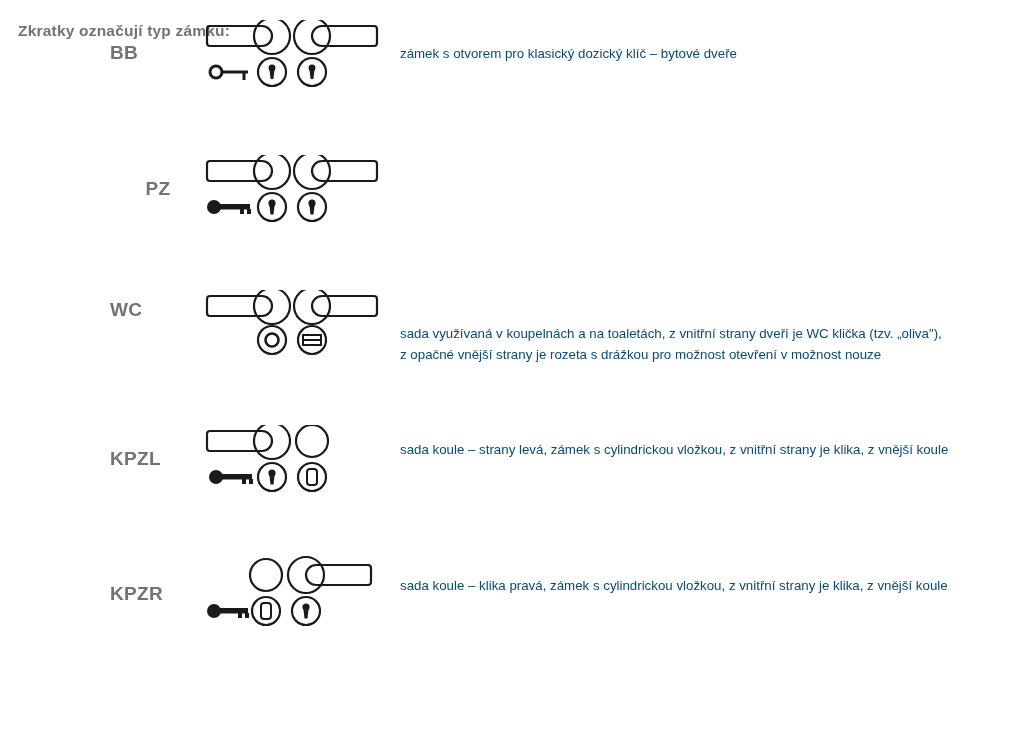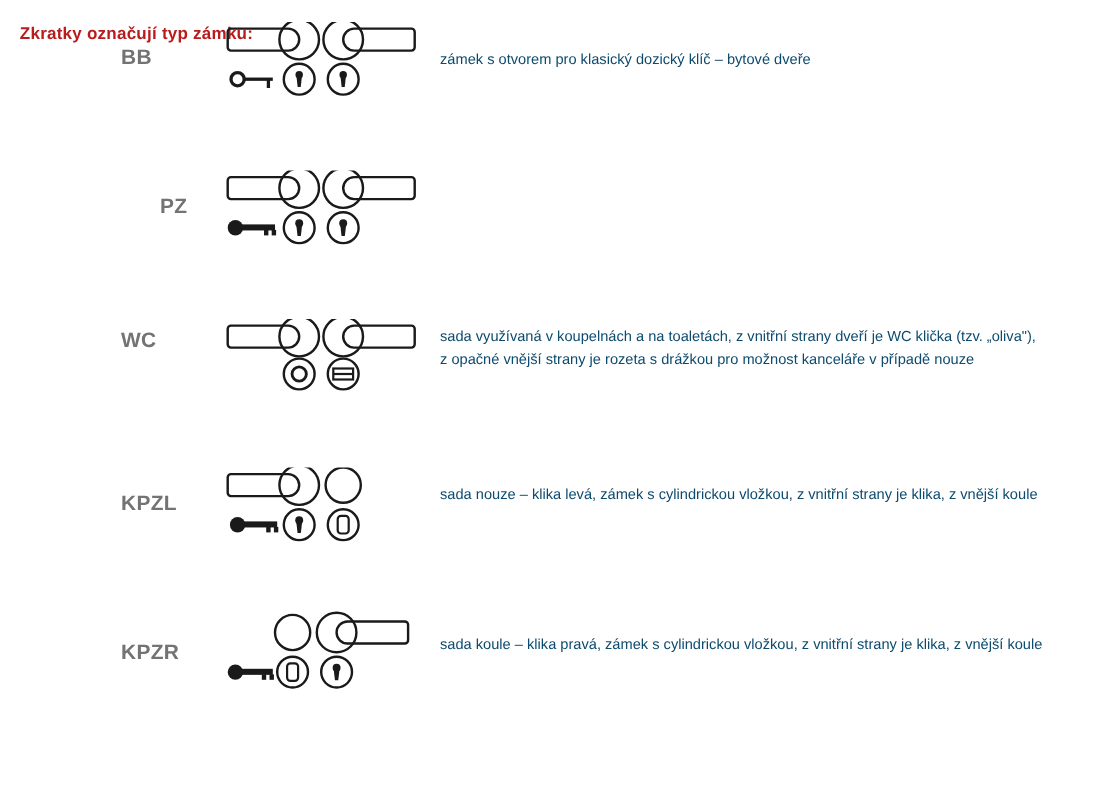--- a/index.html
+++ b/index.html
@@ -27,7 +27,7 @@
     font-size: 15.5px;
     font-weight: bold;
     letter-spacing: 0.2px;
-    color: #b91c1c;
+    color: #737373;
   }
   .row-code {
     position: absolute;

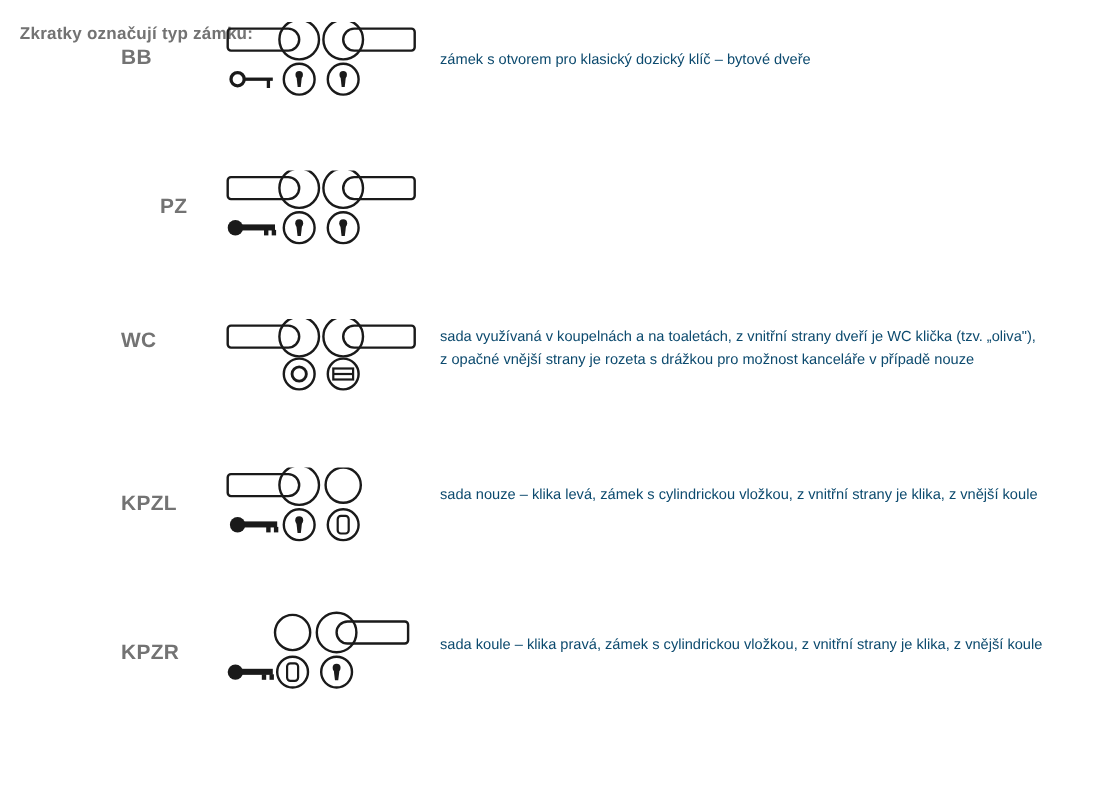--- a/index.html
+++ b/index.html
@@ -60,7 +60,7 @@
   .code-pz   { top: 178px; text-align: center; }
   .desc-pz   { top: 179px; }
   .code-wc   { top: 299px; }
-  .desc-wc   { top: 295px; }
+  .desc-wc   { top: 323px; }
   .code-kpzl { top: 448px; }
   .desc-kpzl { top: 439px; }
   .code-kpzr { top: 583px; }

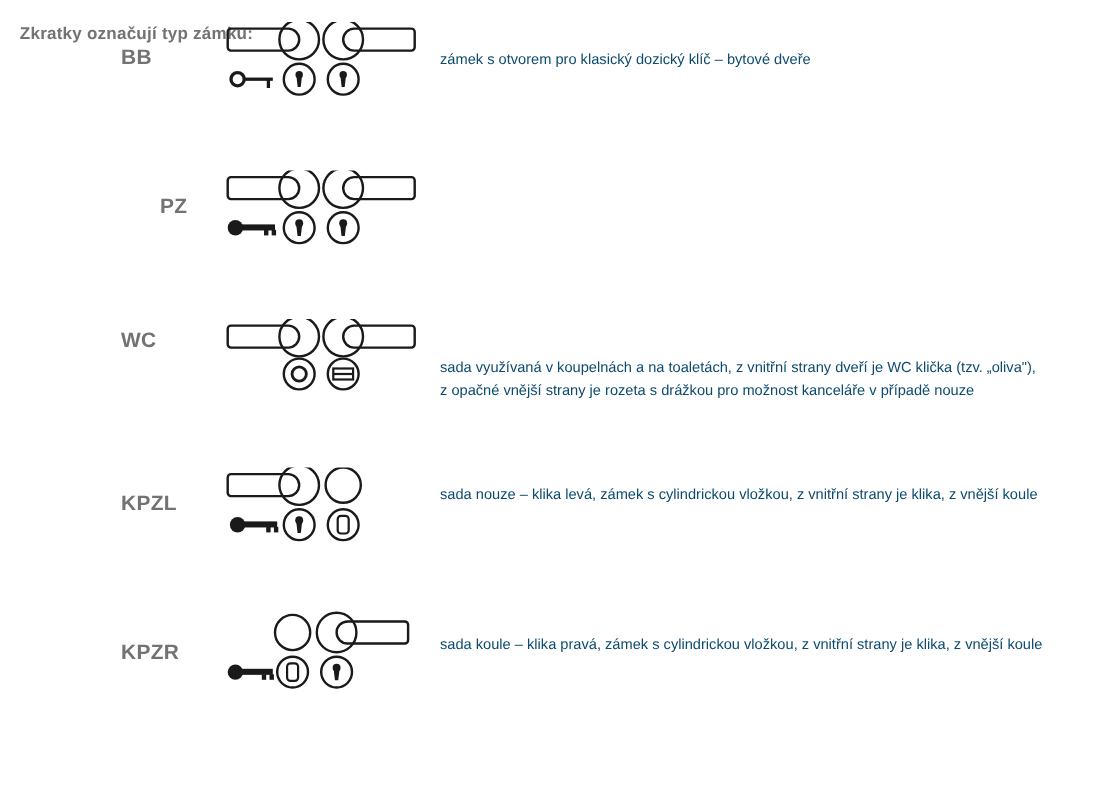--- a/index.html
+++ b/index.html
@@ -149,7 +149,7 @@
   </div>
   <div class="row-desc desc-wc">
     <div>sada využívaná v koupelnách a na toaletách, z vnitřní strany dveří je WC klička (tzv. „oliva"),</div>
-    <div>z opačné vnější strany je rozeta s drážkou pro možnost kanceláře v případě nouze</div>
+    <div>z opačné vnější strany je rozeta s drážkou pro možnost otevření v možnost nouze</div>
   </div>
 
   <div class="row-code code-kpzl">KPZL</div>

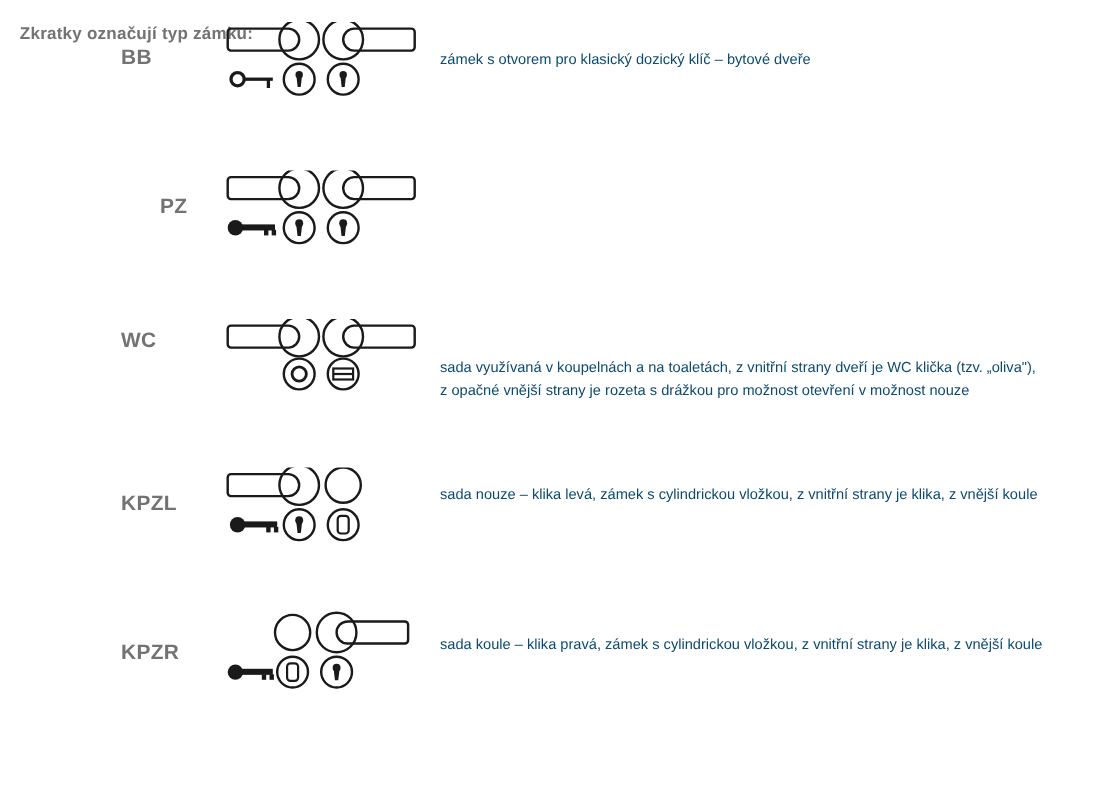--- a/index.html
+++ b/index.html
@@ -175,7 +175,7 @@
     </svg>
   </div>
   <div class="row-desc desc-kpzl">
-    <div>sada nouze – klika levá, zámek s cylindrickou vložkou, z vnitřní strany je klika, z vnější koule</div>
+    <div>sada koule – strany levá, zámek s cylindrickou vložkou, z vnitřní strany je klika, z vnější koule</div>
   </div>
 
   <div class="row-code code-kpzr">KPZR</div>

